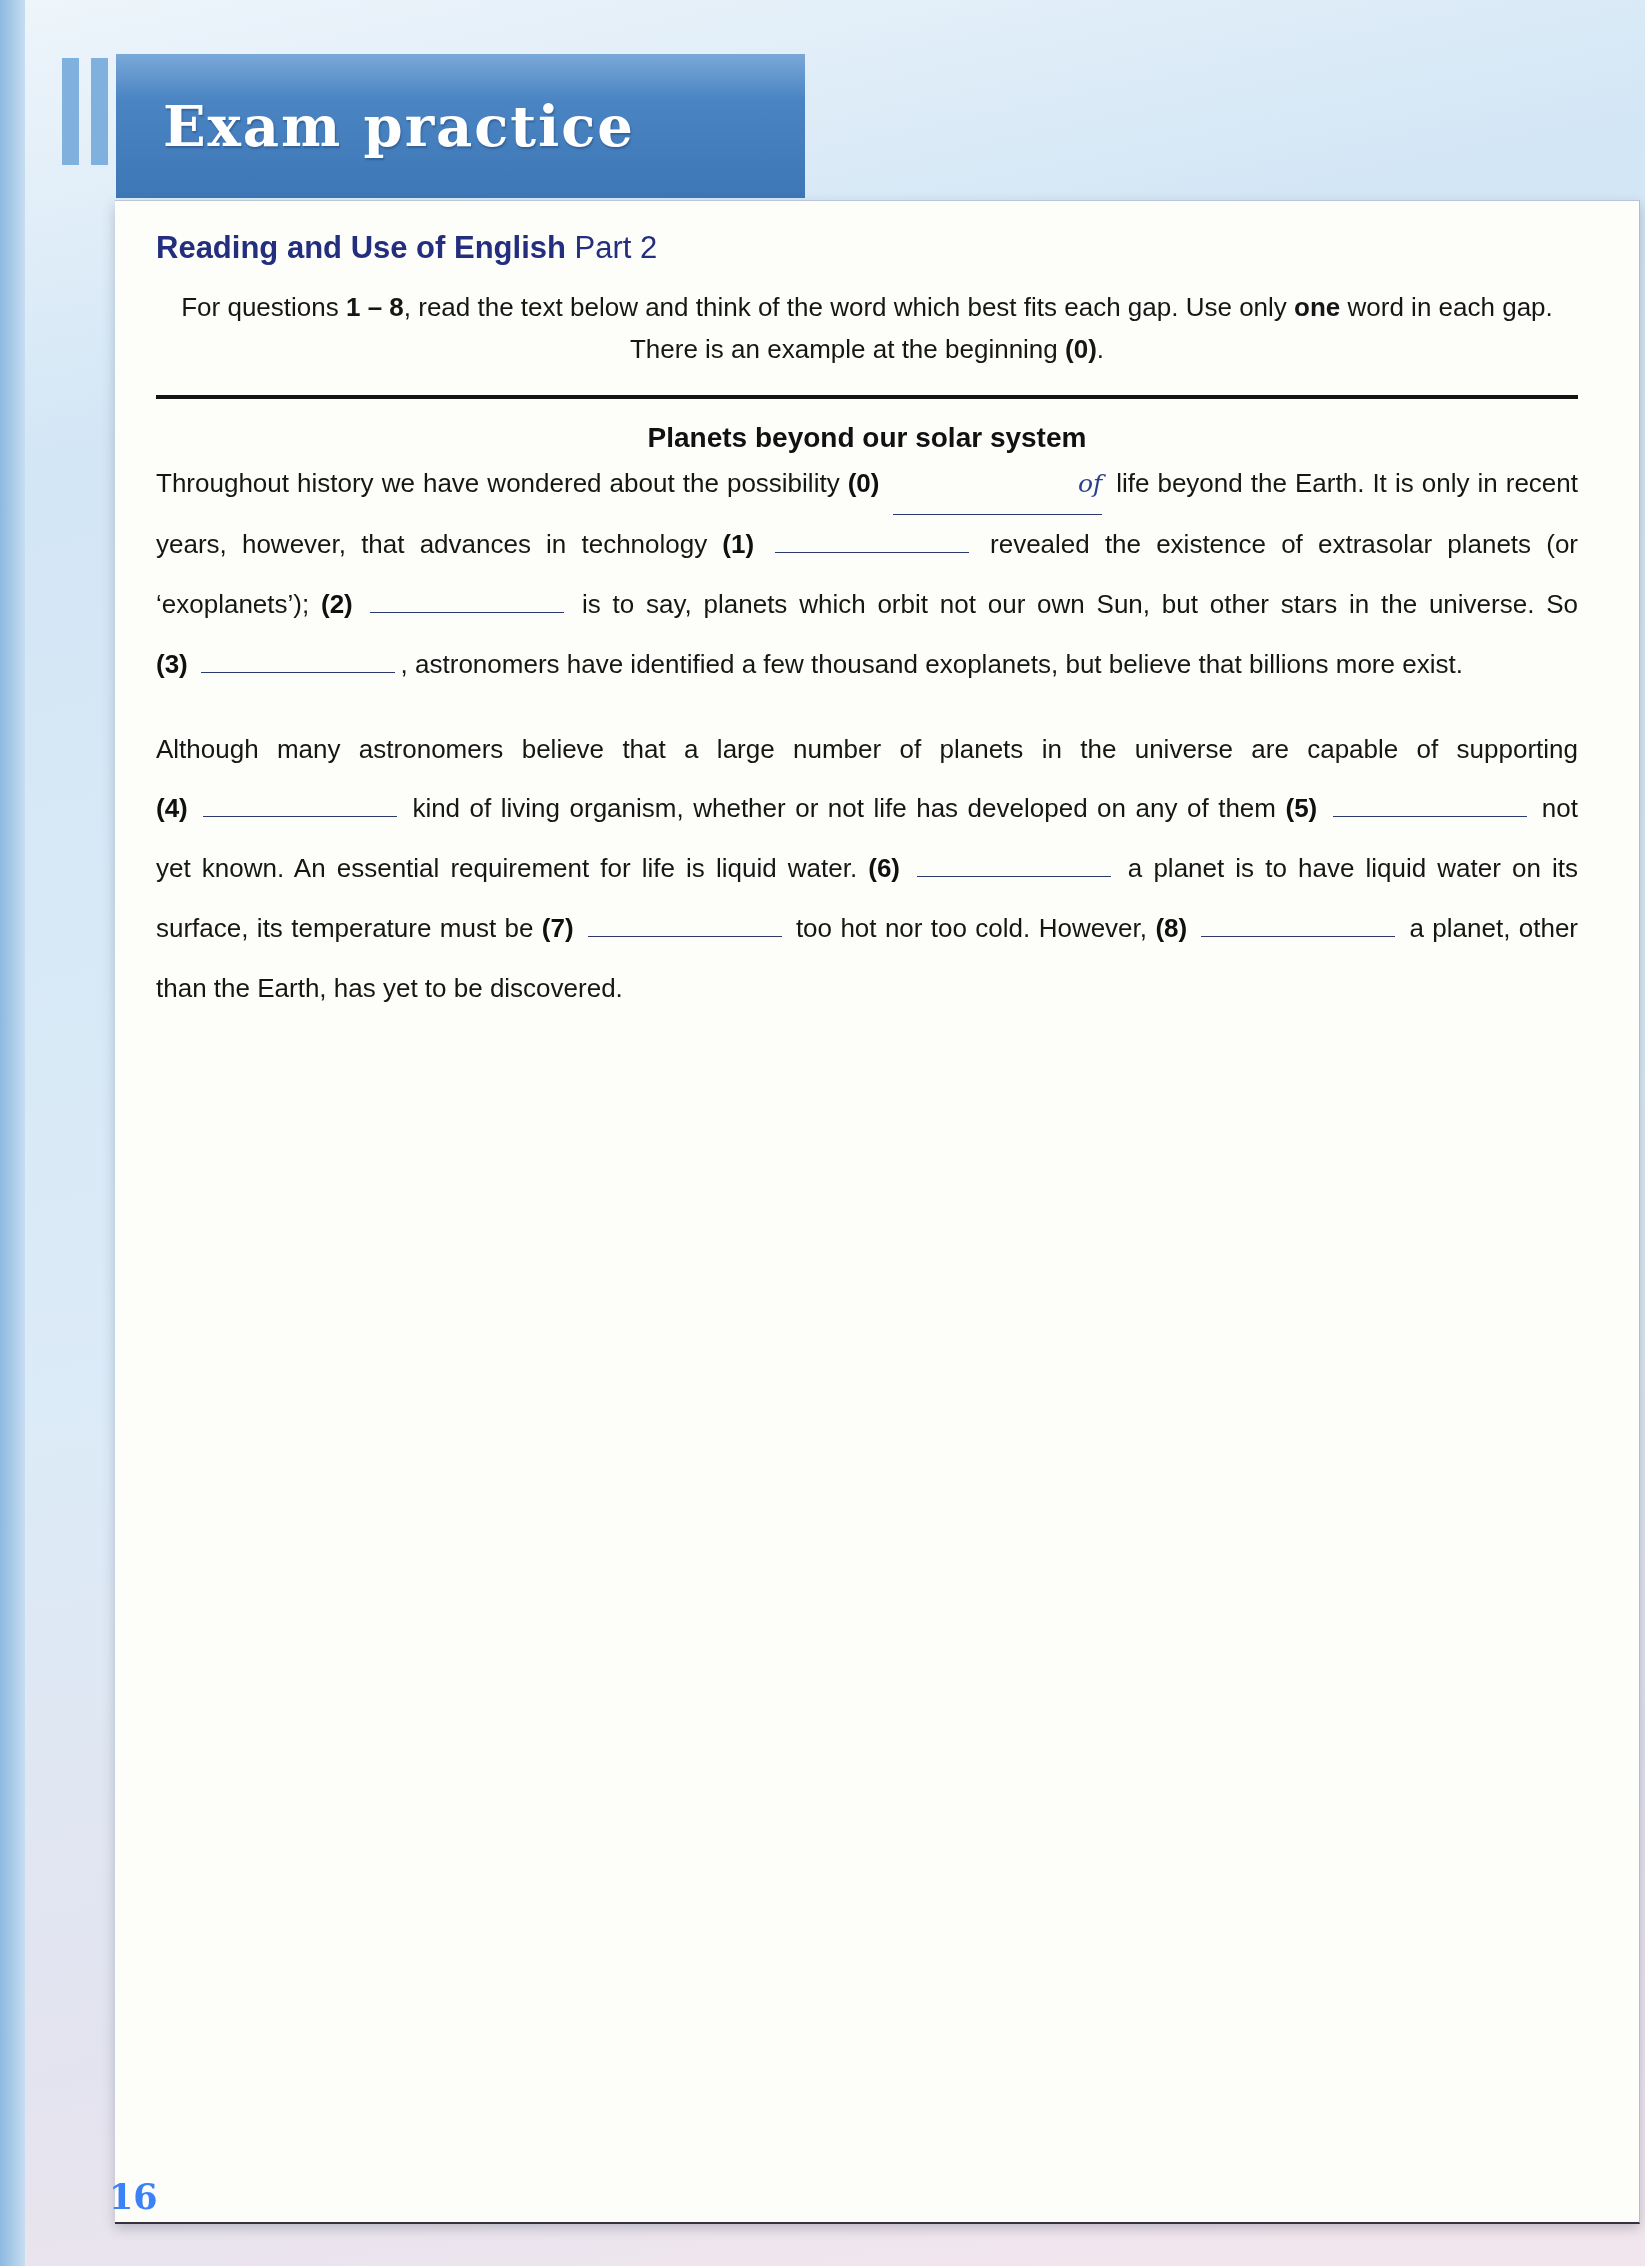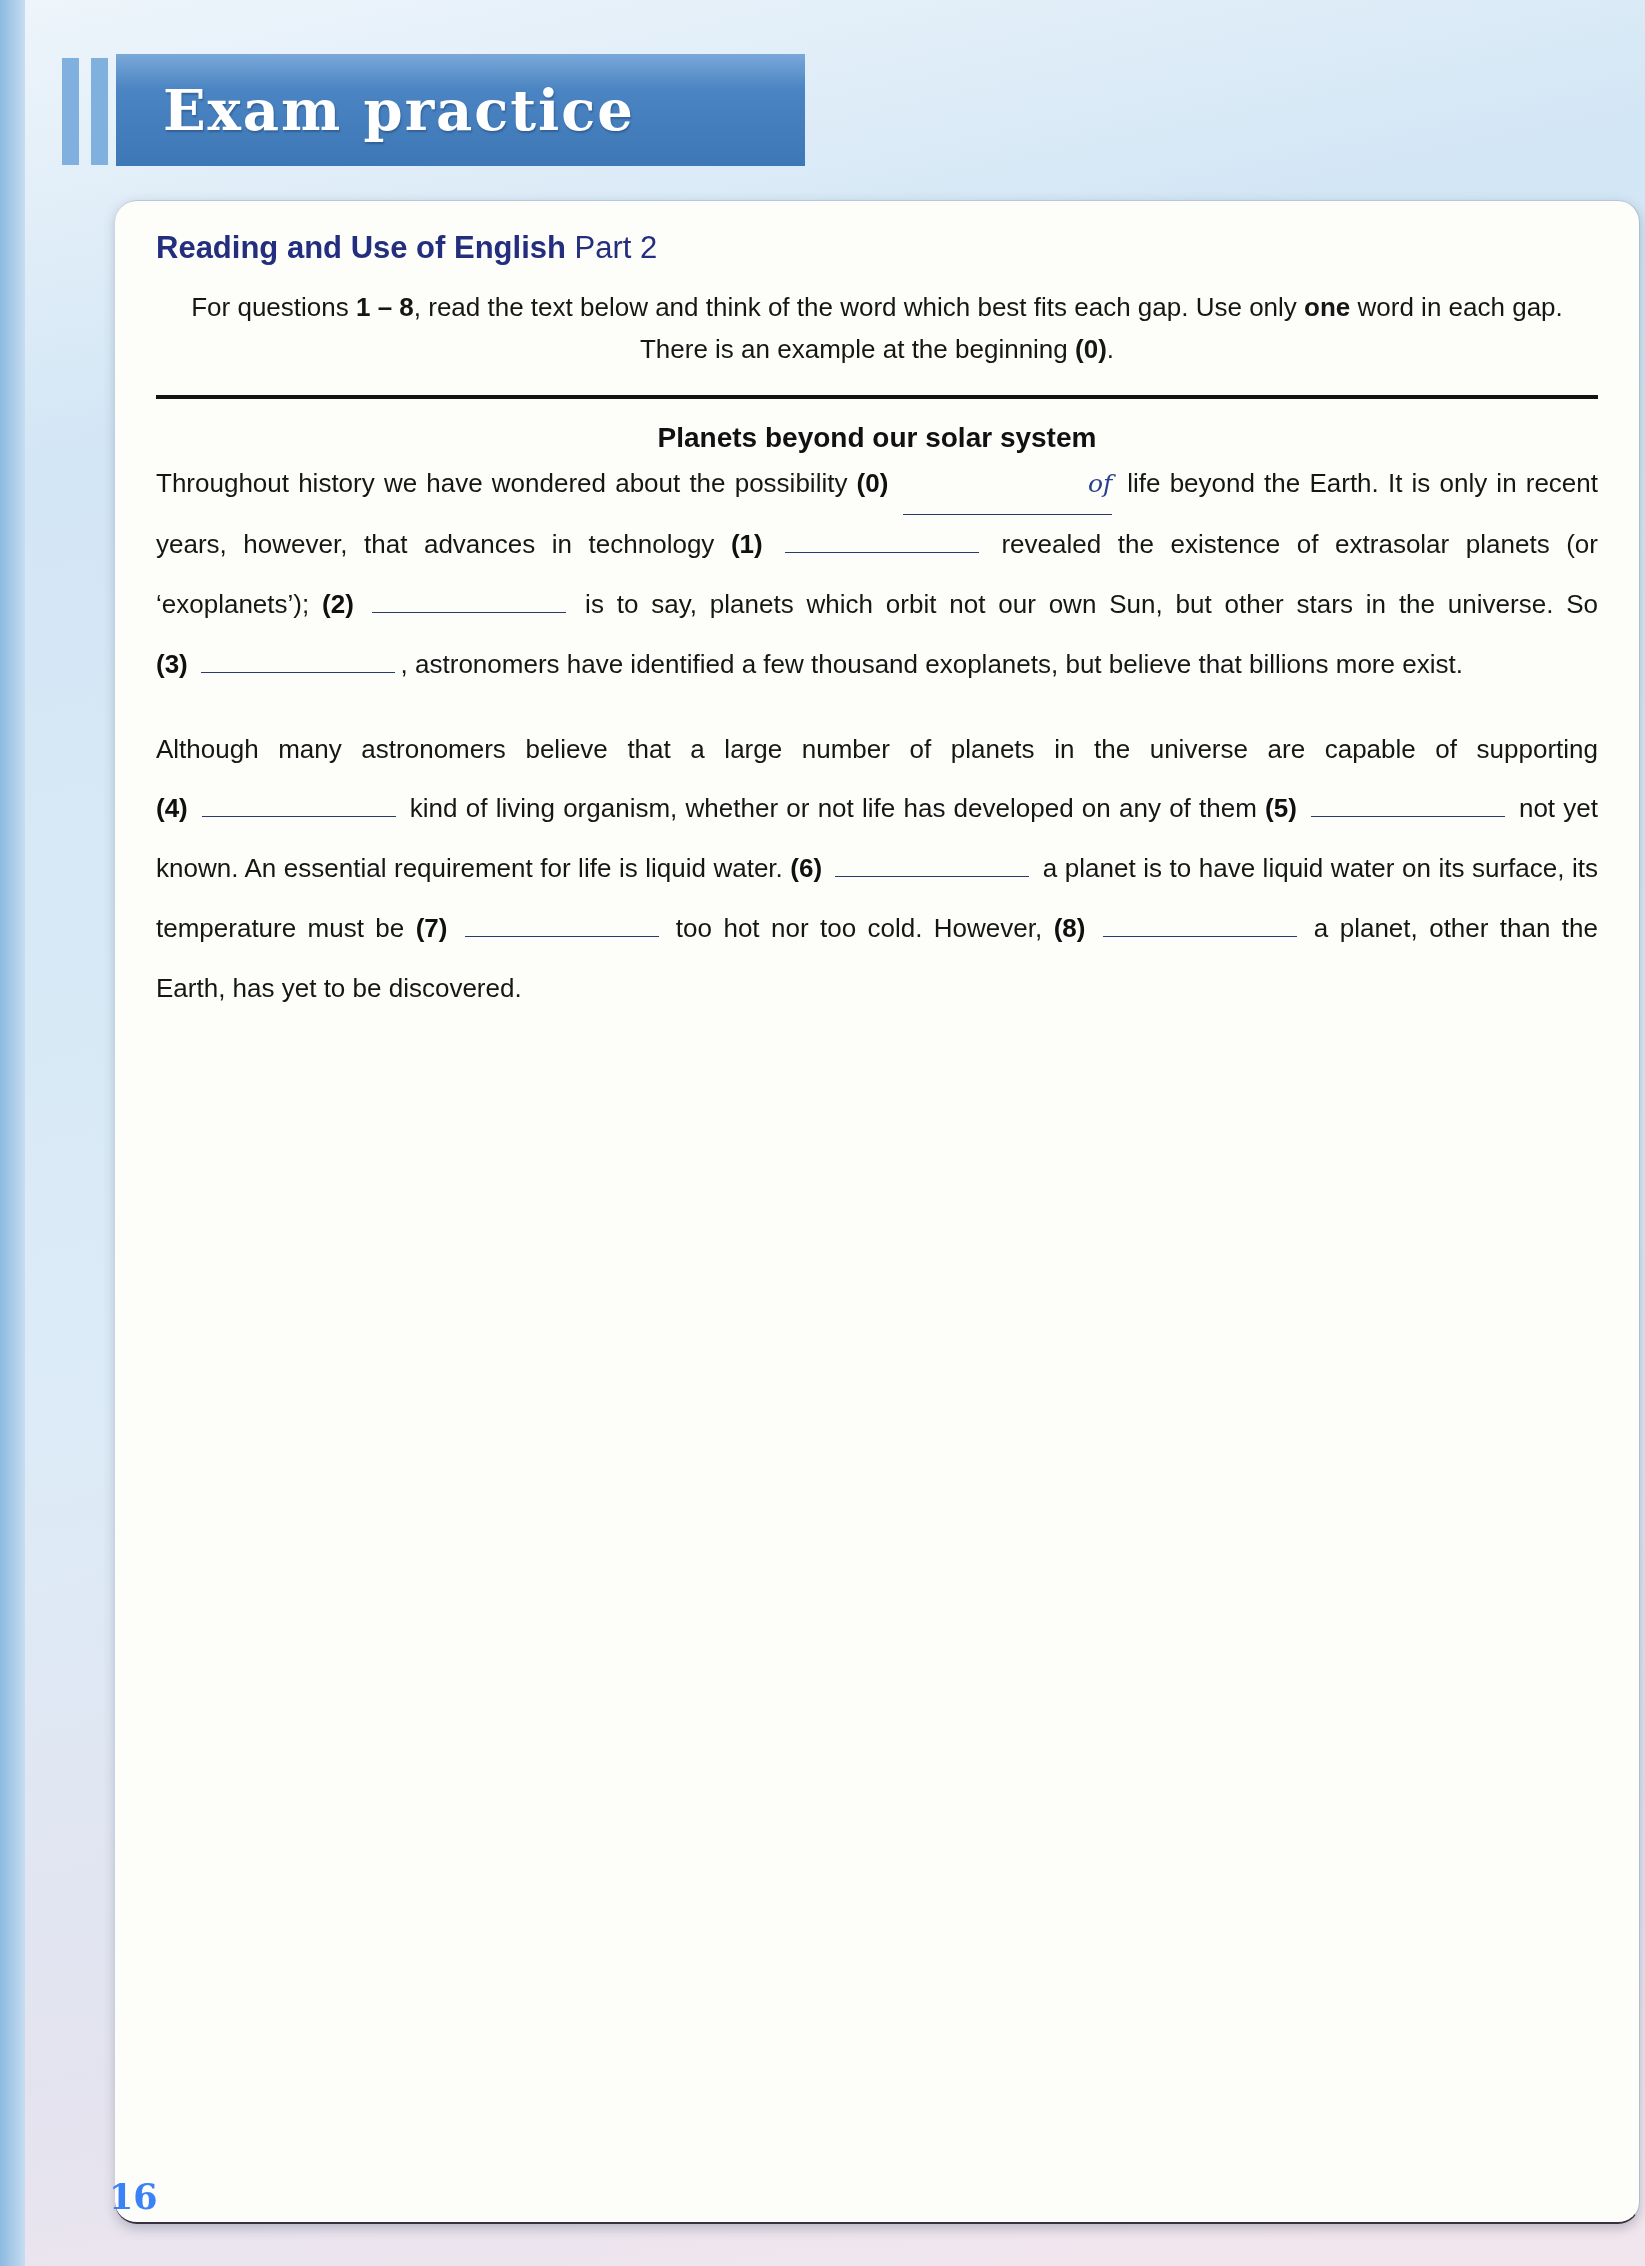--- a/index.html
+++ b/index.html
@@ -25,7 +25,7 @@
   }
   
   .banner-wrap{
-    position:absolute;left:62px;top:54px;height:112px;width:743px;
+    position:absolute;left:62px;top:54px;height:144px;width:743px;
   }
   .banner-stripe{
     position:absolute;top:3.9px;width:16.5px;height:107px;

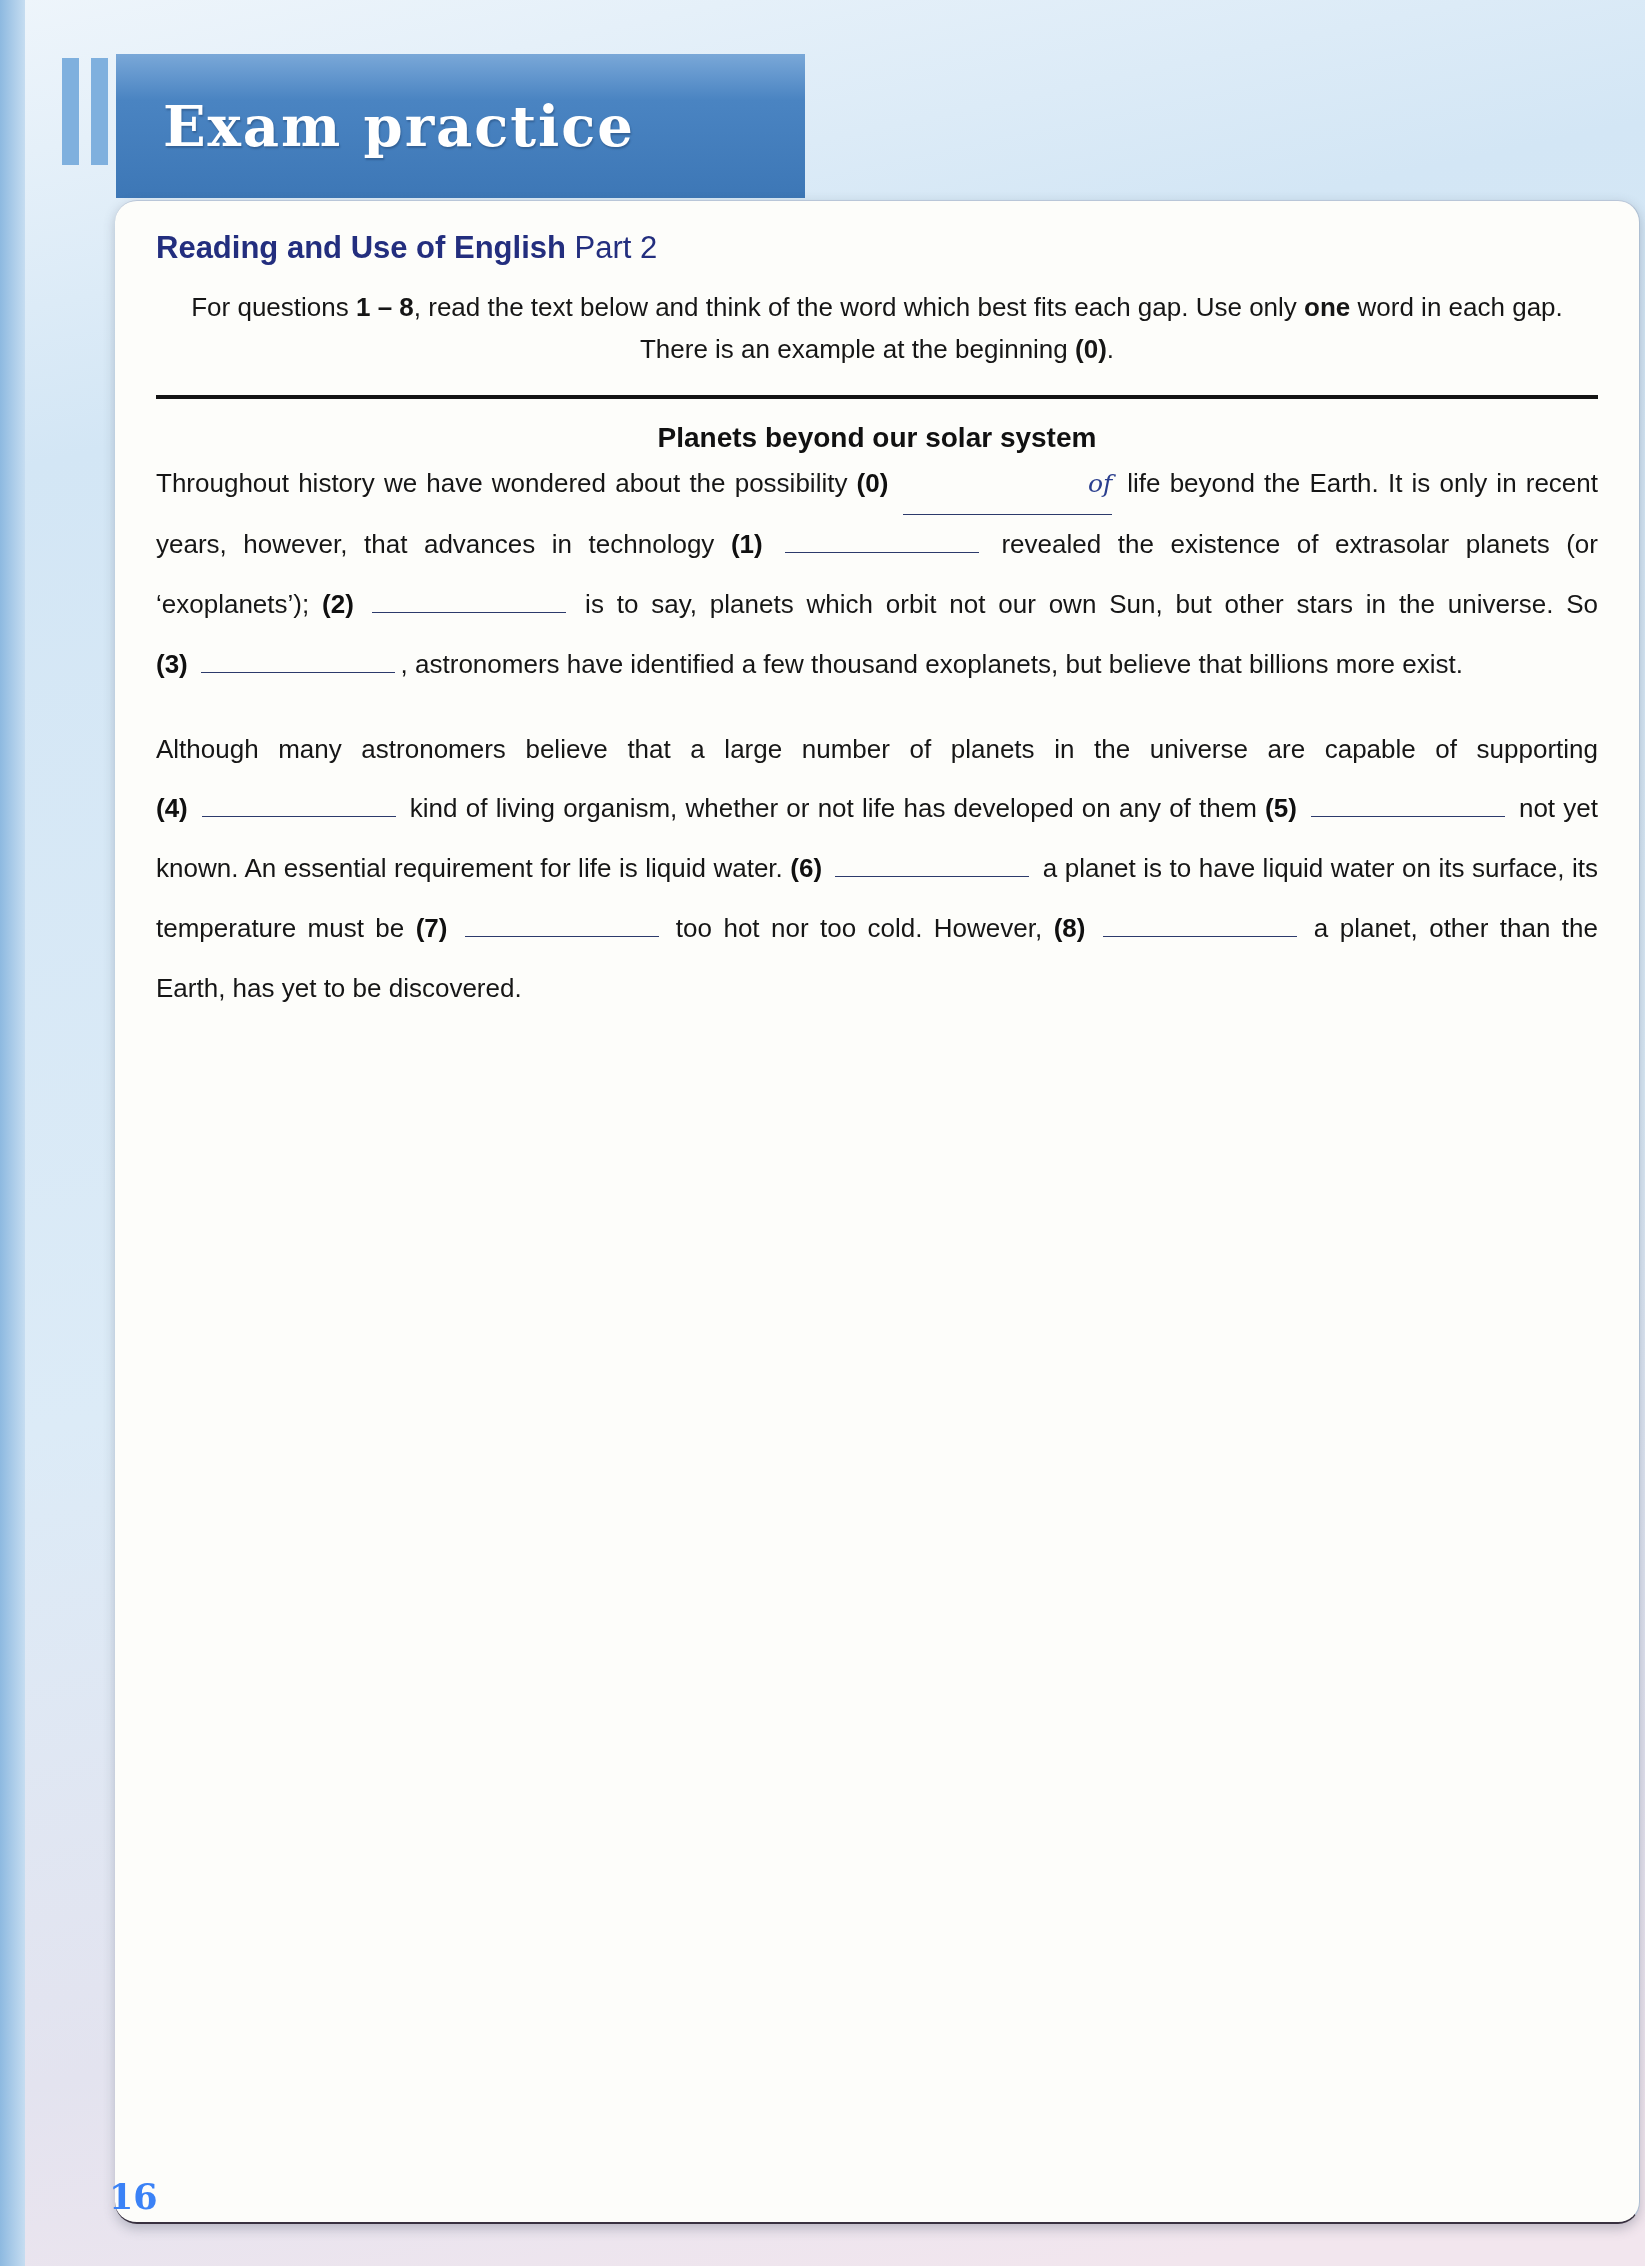--- a/index.html
+++ b/index.html
@@ -56,8 +56,7 @@
     border-right:1px solid #aebfd2;
     border-bottom:2.9px solid #38303f;
     box-shadow:0 4.9px 11.6px rgba(70,80,100,.3);
-    padding:29px 41px 0 41px;
-    border-radius:22px;
+    padding:29px 61px 0 41px;
   }
   .section-heading{
     font-size:31px;

